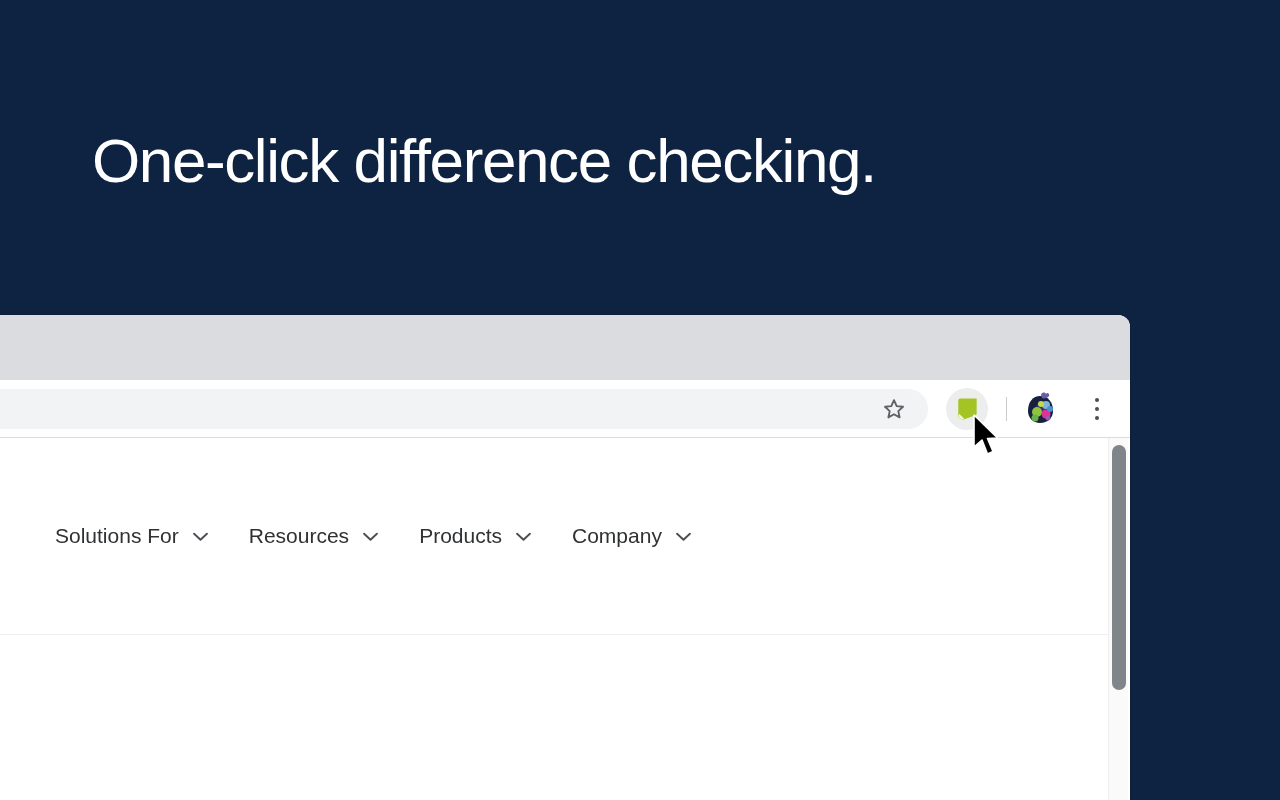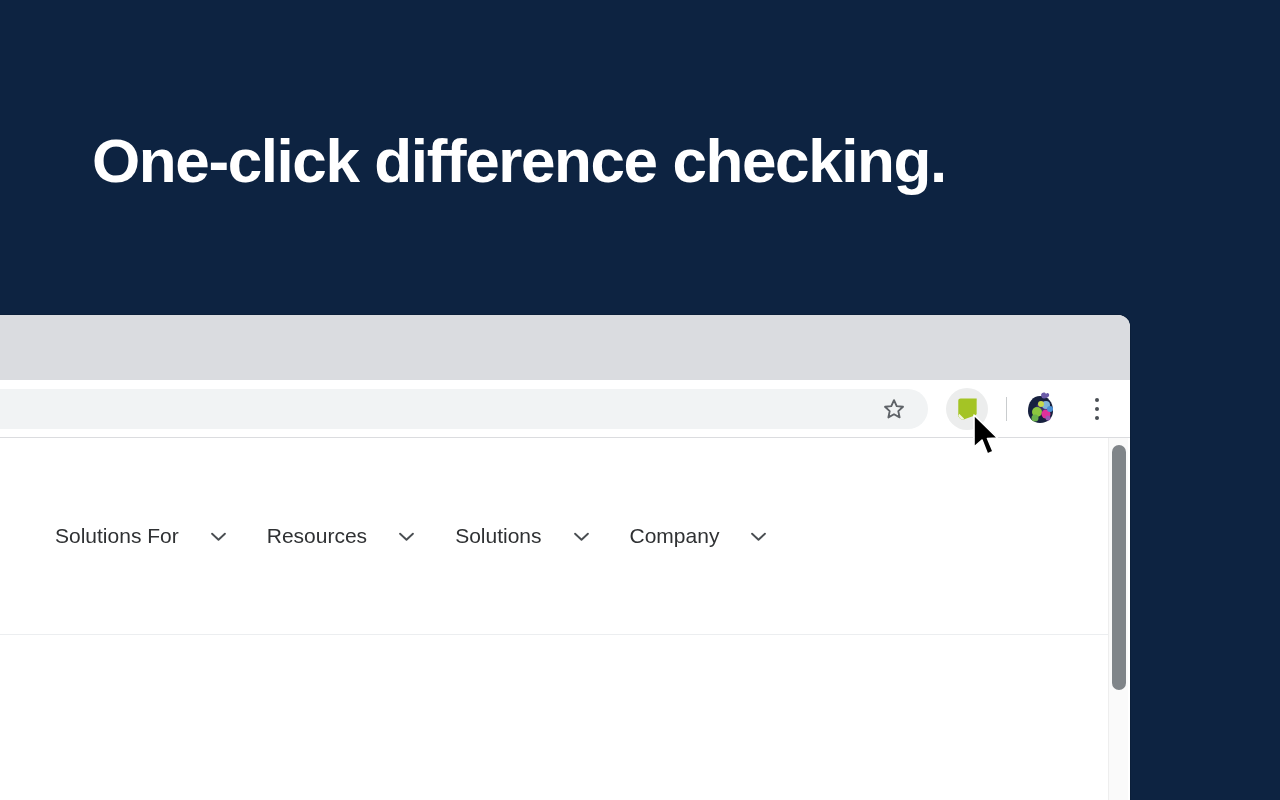--- a/index.html
+++ b/index.html
@@ -20,7 +20,7 @@
     left: 92px; top: 128px;
     width: 1120px;
     font-size: 62px;
-    font-weight: bold;
+    font-weight: normal;
     letter-spacing: -1.4px;
     color: #ffffff;
     line-height: 1.05;

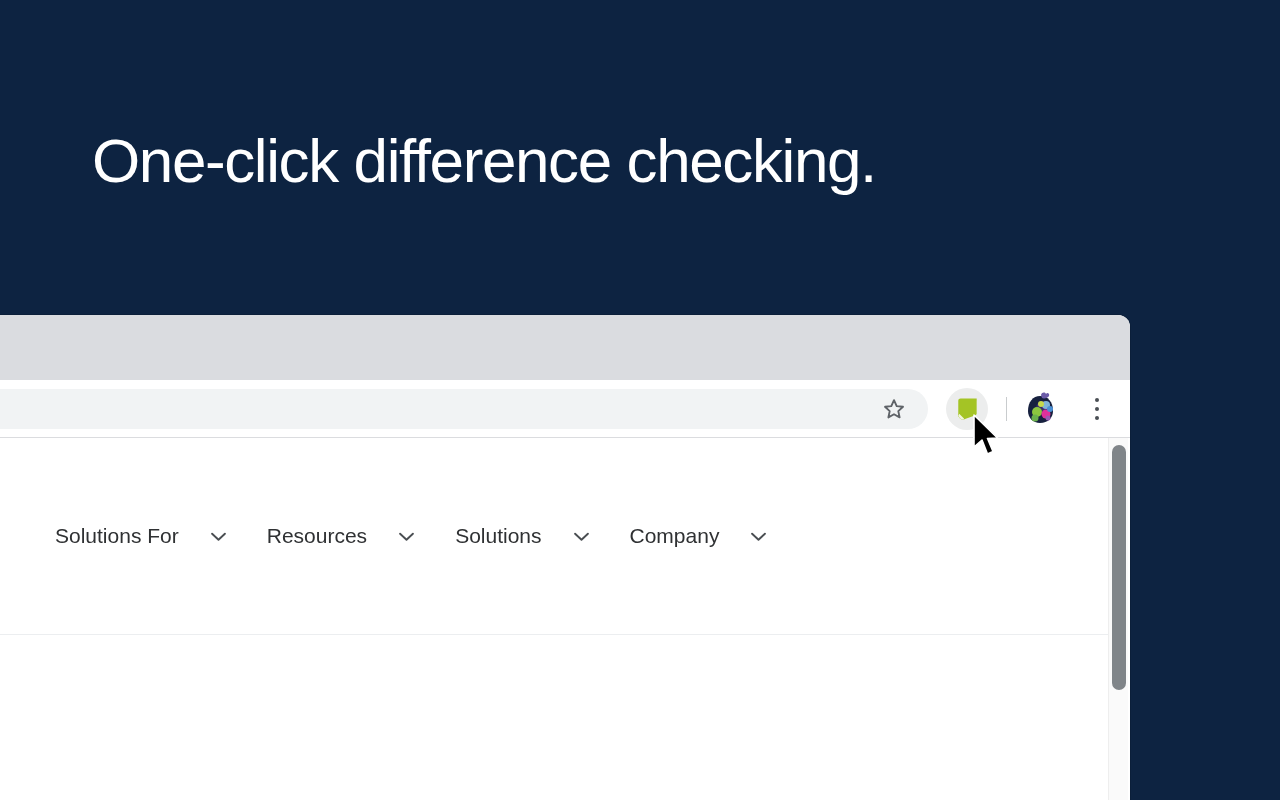--- a/index.html
+++ b/index.html
@@ -125,7 +125,7 @@
   }
   .nav-item {
     display: flex; align-items: center;
-    gap: 31px;
+    gap: 13px;
     font-size: 21px;
     color: #2f3133;
     white-space: nowrap;

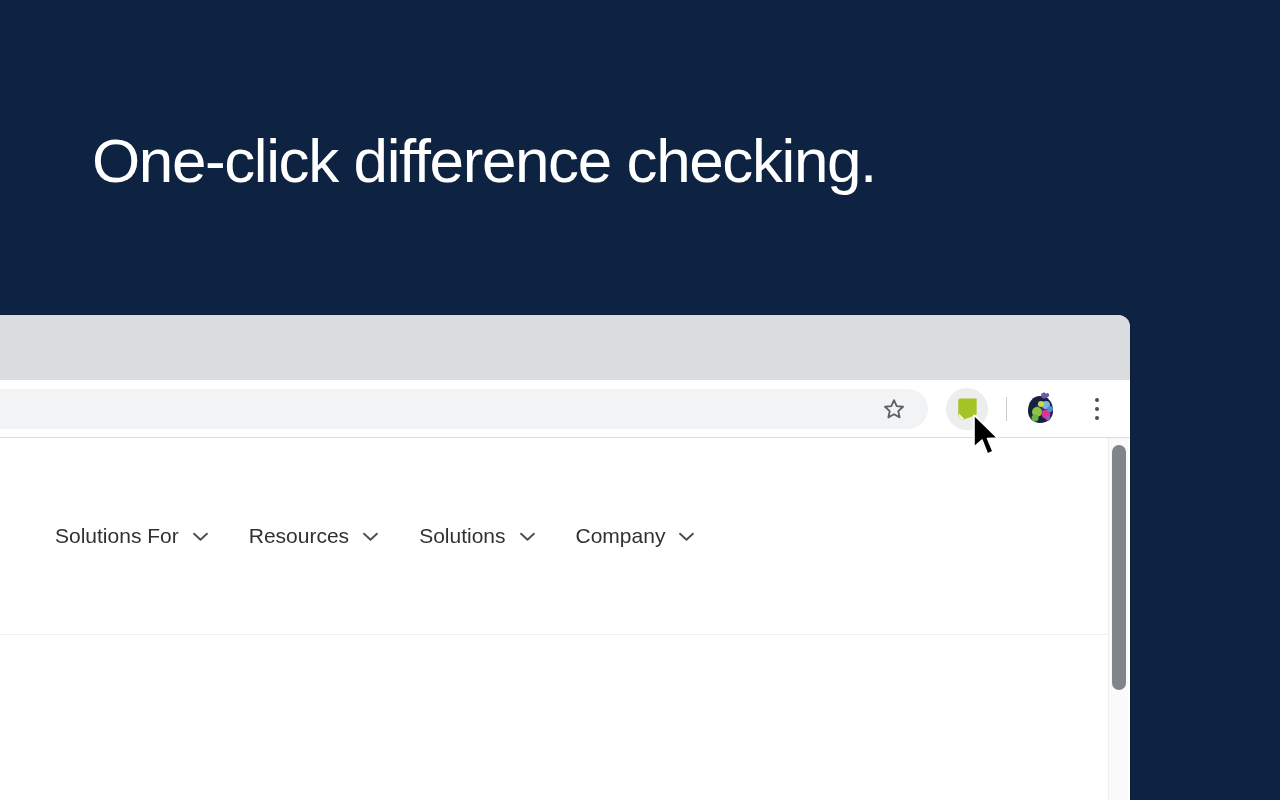--- a/index.html
+++ b/index.html
@@ -241,7 +241,7 @@
         </div>
 
         <div class="nav-item">
-          <span>Solutions</span>
+          <span>Products</span>
           <svg class="chev" viewBox="0 0 18 12" fill="none" stroke="#4a4e52" stroke-width="2.1" stroke-linecap="round" stroke-linejoin="round">
             <polyline points="2,3 9,9.5 16,3"></polyline>
           </svg>

